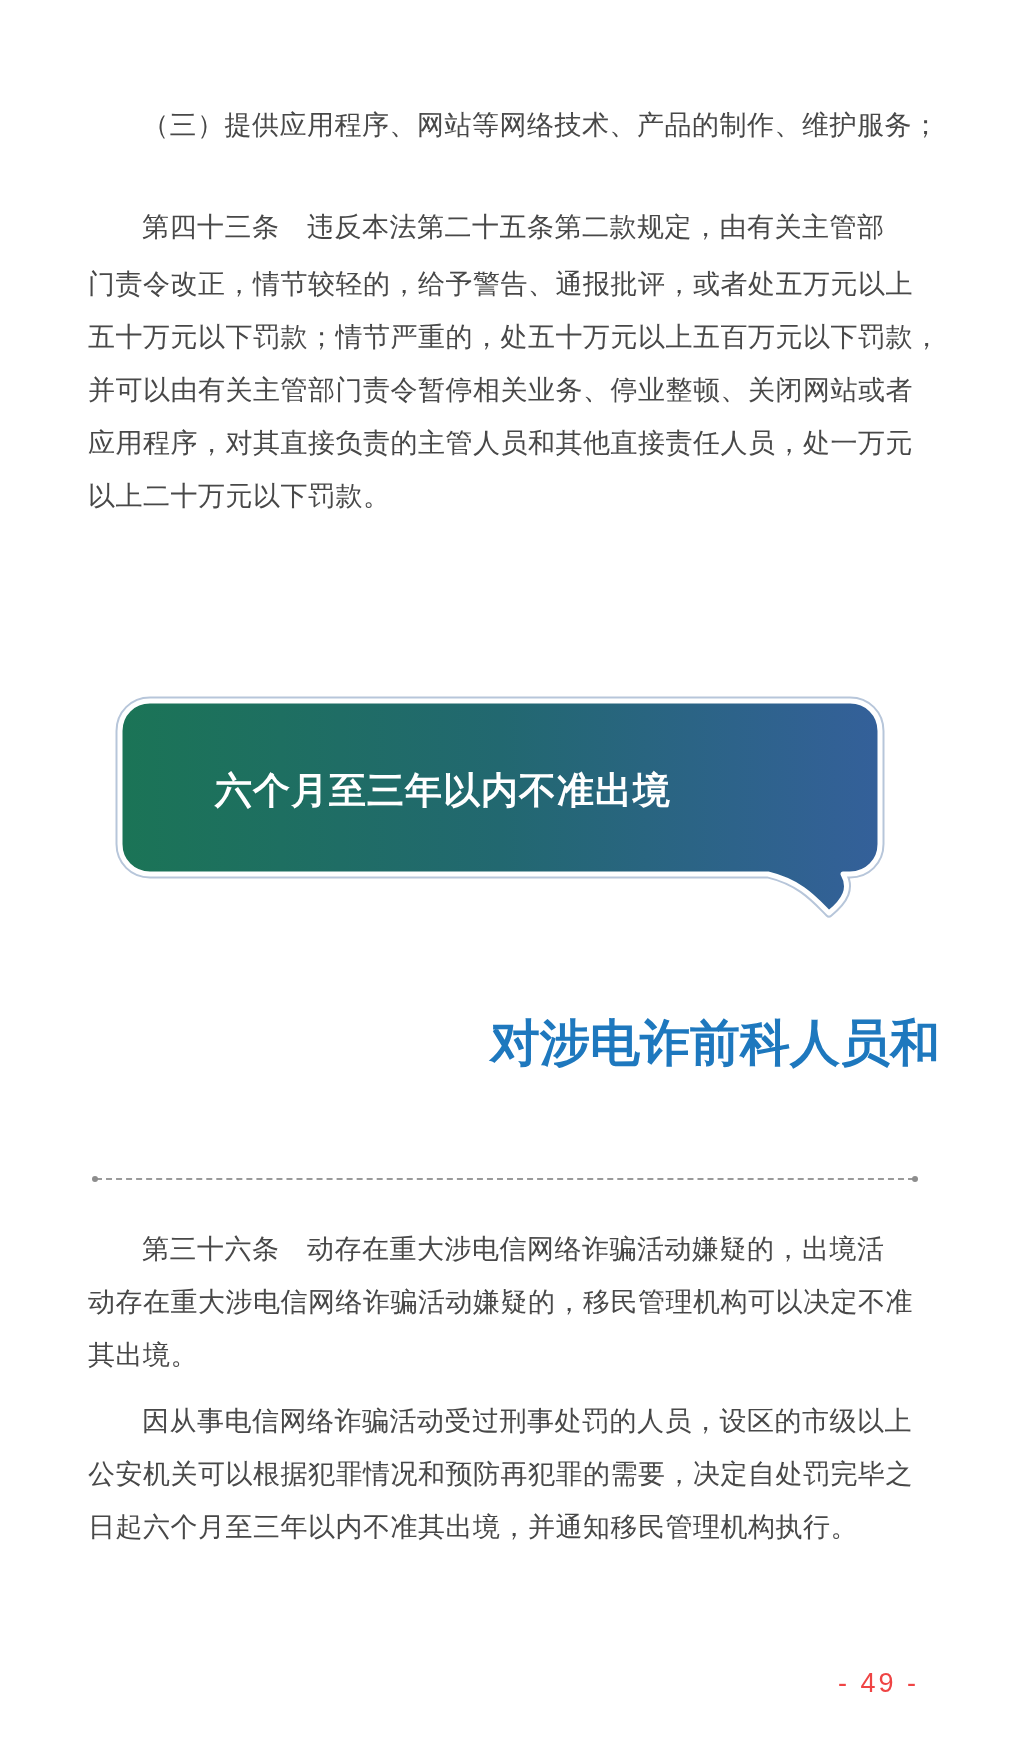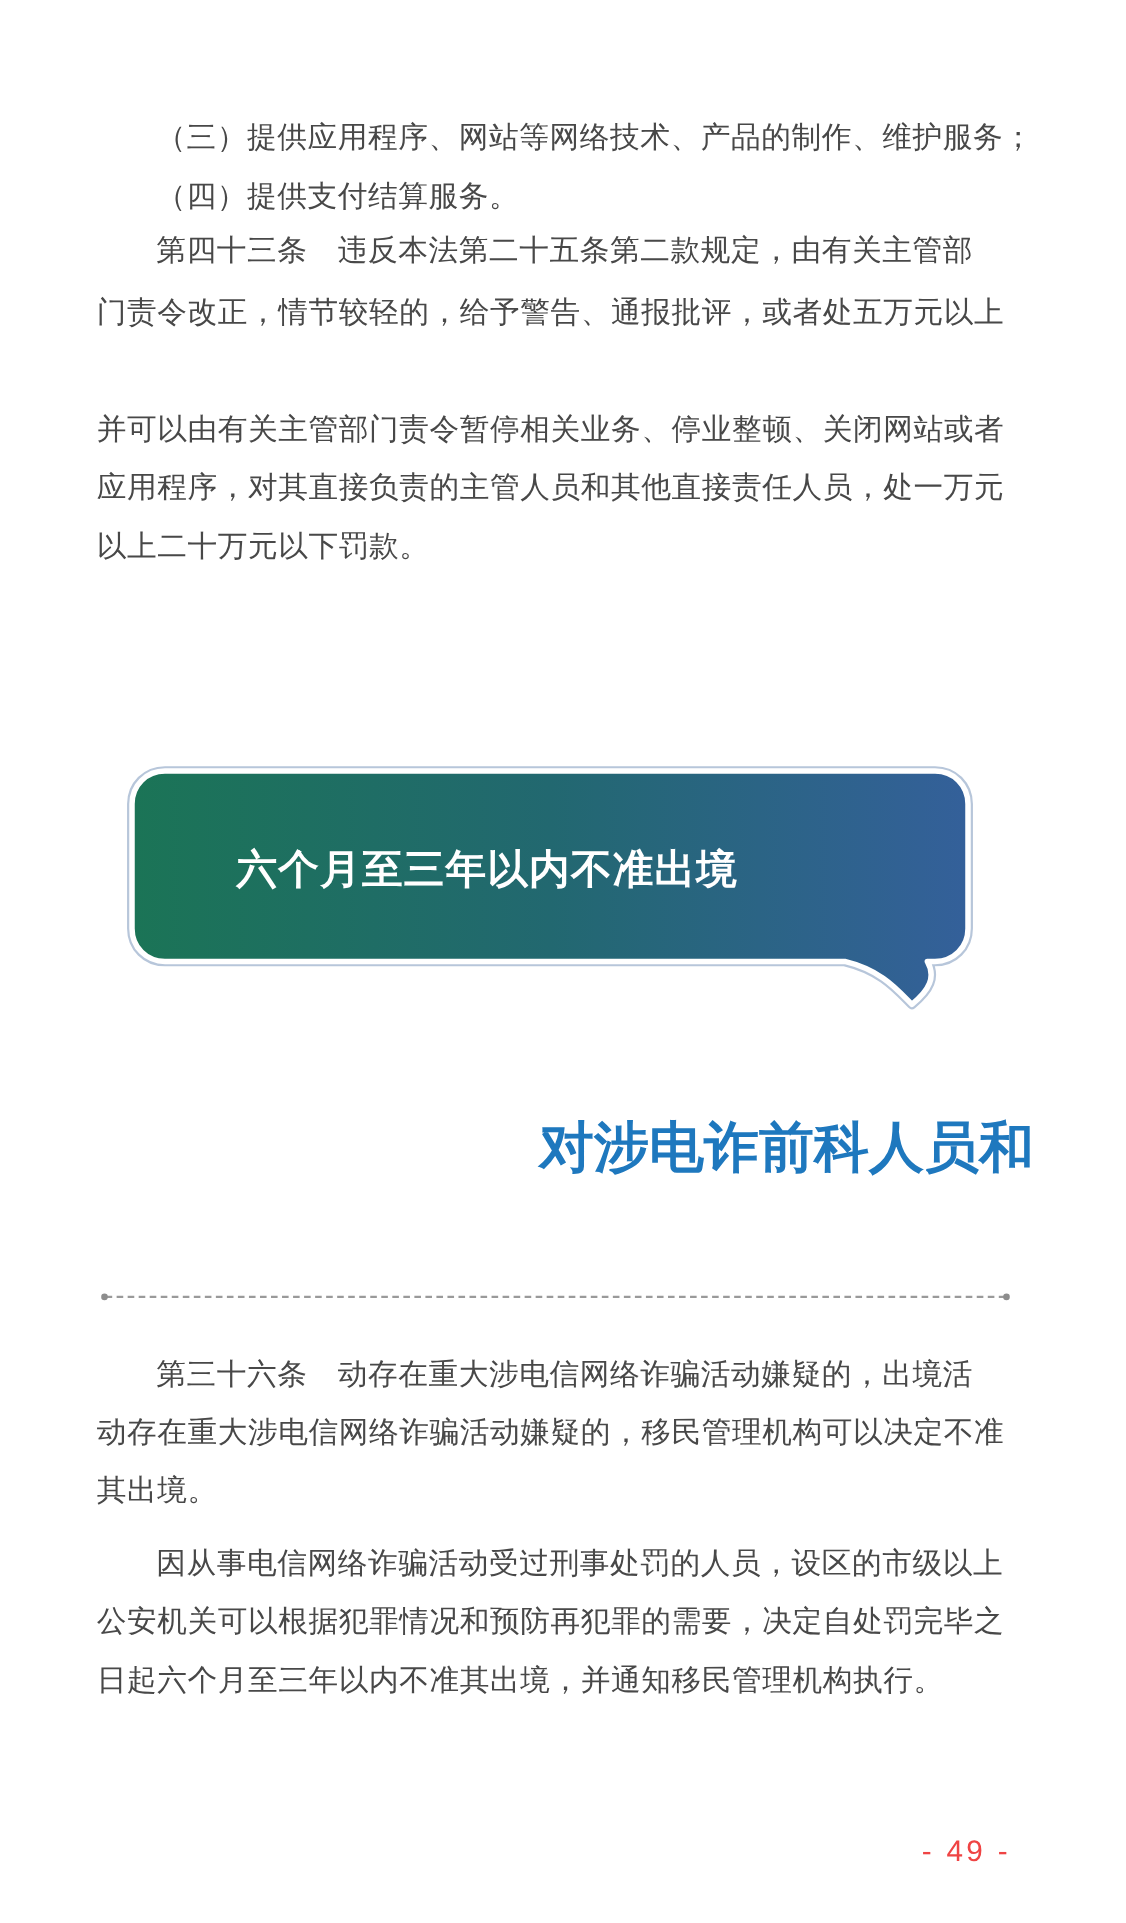--- a/index.html
+++ b/index.html
@@ -77,7 +77,6 @@
 <div class="page">
 
   <div class="txt indent" style="top:94px">（三）提供应用程序、网站等网络技术、产品的制作、维护服务；</div>
-  <div class="txt indent" style="top:147px">（四）提供支付结算服务。</div>
   <div class="txt indent" style="top:196px">第四十三条　违反本法第二十五条第二款规定，由有关主管部</div>
   <div class="txt" style="top:253px">门责令改正，情节较轻的，给予警告、通报批评，或者处五万元以上</div>
   <div class="txt" style="top:412px">应用程序，对其直接负责的主管人员和其他直接责任人员，处一万元</div>

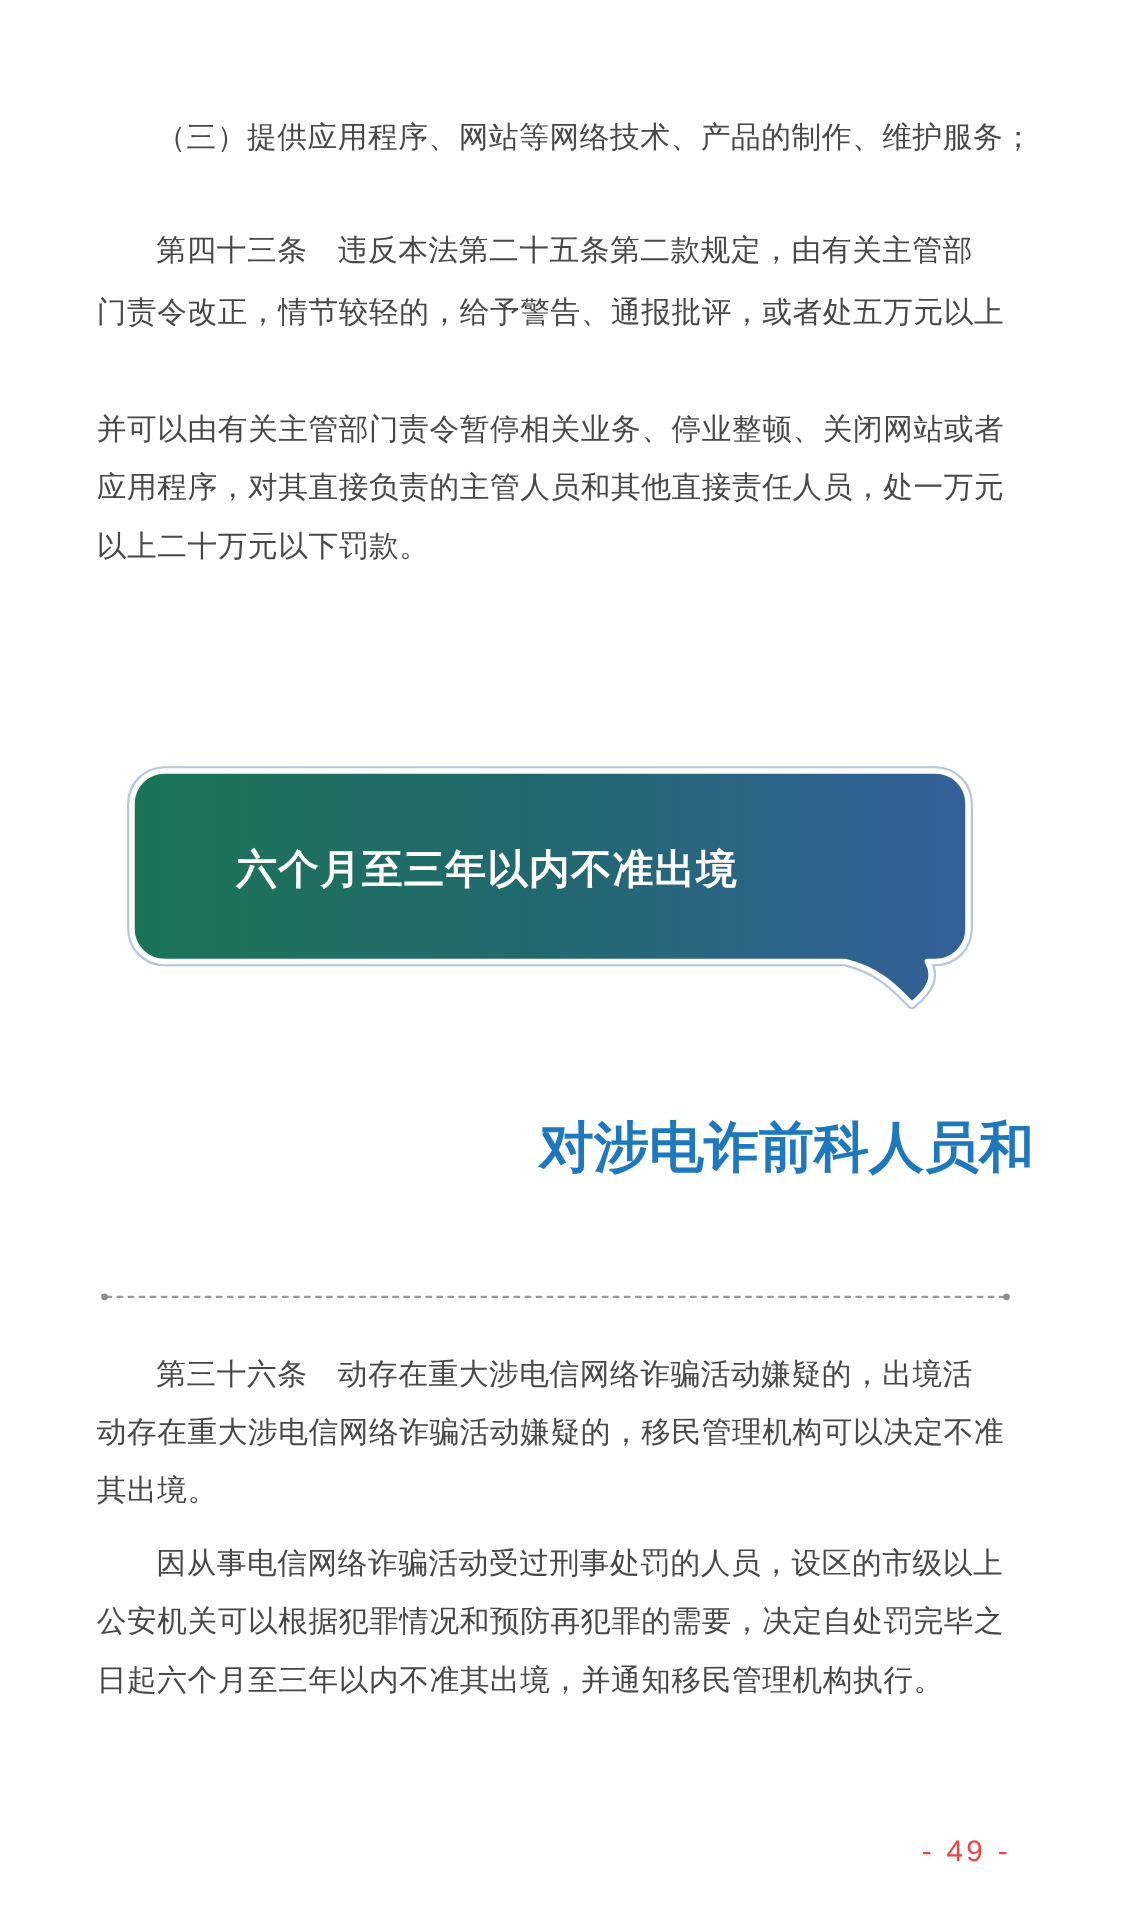--- a/index.html
+++ b/index.html
@@ -79,6 +79,7 @@
   <div class="txt indent" style="top:94px">（三）提供应用程序、网站等网络技术、产品的制作、维护服务；</div>
   <div class="txt indent" style="top:196px">第四十三条　违反本法第二十五条第二款规定，由有关主管部</div>
   <div class="txt" style="top:253px">门责令改正，情节较轻的，给予警告、通报批评，或者处五万元以上</div>
+  <div class="txt" style="top:306px">五十万元以下罚款；情节严重的，处五十万元以上五百万元以下罚款，</div>
   <div class="txt" style="top:412px">应用程序，对其直接负责的主管人员和其他直接责任人员，处一万元</div>
   <div class="txt" style="top:359px">并可以由有关主管部门责令暂停相关业务、停业整顿、关闭网站或者</div>
   <div class="txt" style="top:465px">以上二十万元以下罚款。</div>

